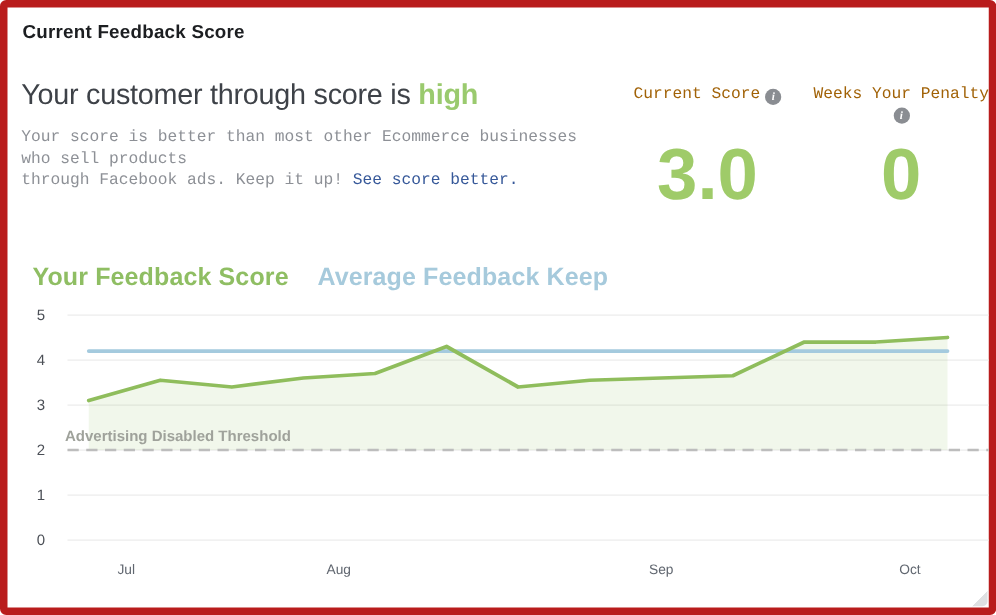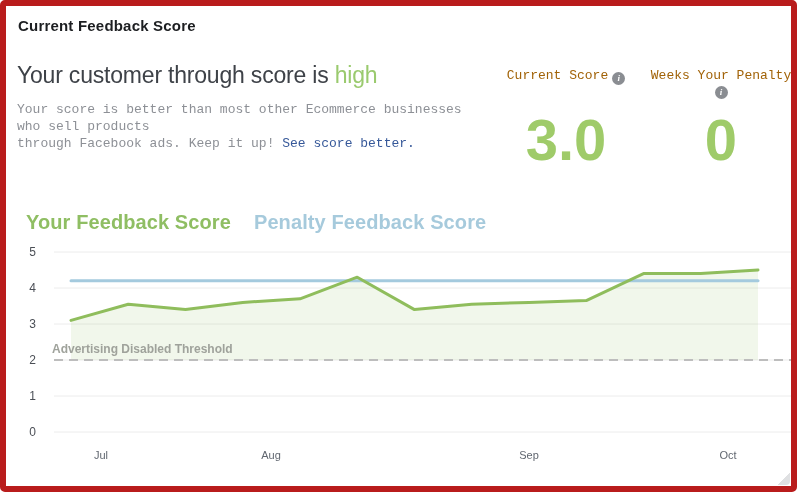--- a/index.html
+++ b/index.html
@@ -16,7 +16,7 @@
     position:absolute;left:11px;top:56px;
     font-size:23px;font-weight:400;color:#3e4248;letter-spacing:-.2px;white-space:nowrap;
   }
-  .headline .hl{color:#9aca6e;font-weight:400;}
+  .headline .hl{color:#9aca6e;font-weight:700;}
   .subtext{
     position:absolute;left:11px;top:95px;width:470px;
     font-size:13px;line-height:17px;color:#8d9096;font-family:Liberation Mono, monospace;

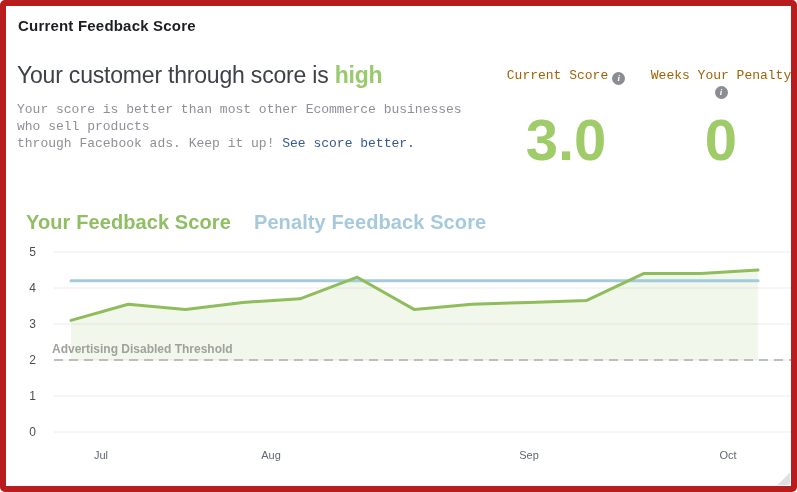--- a/index.html
+++ b/index.html
@@ -77,7 +77,7 @@
 
   <div class="legend">
     <span class="legend-your">Your Feedback Score</span>
-    <span class="legend-avg">Penalty Feedback Score</span>
+    <span class="legend-avg">Average Feedback Keep</span>
   </div>
 
   <svg id="chart-svg" class="chart" width="797" height="235">

